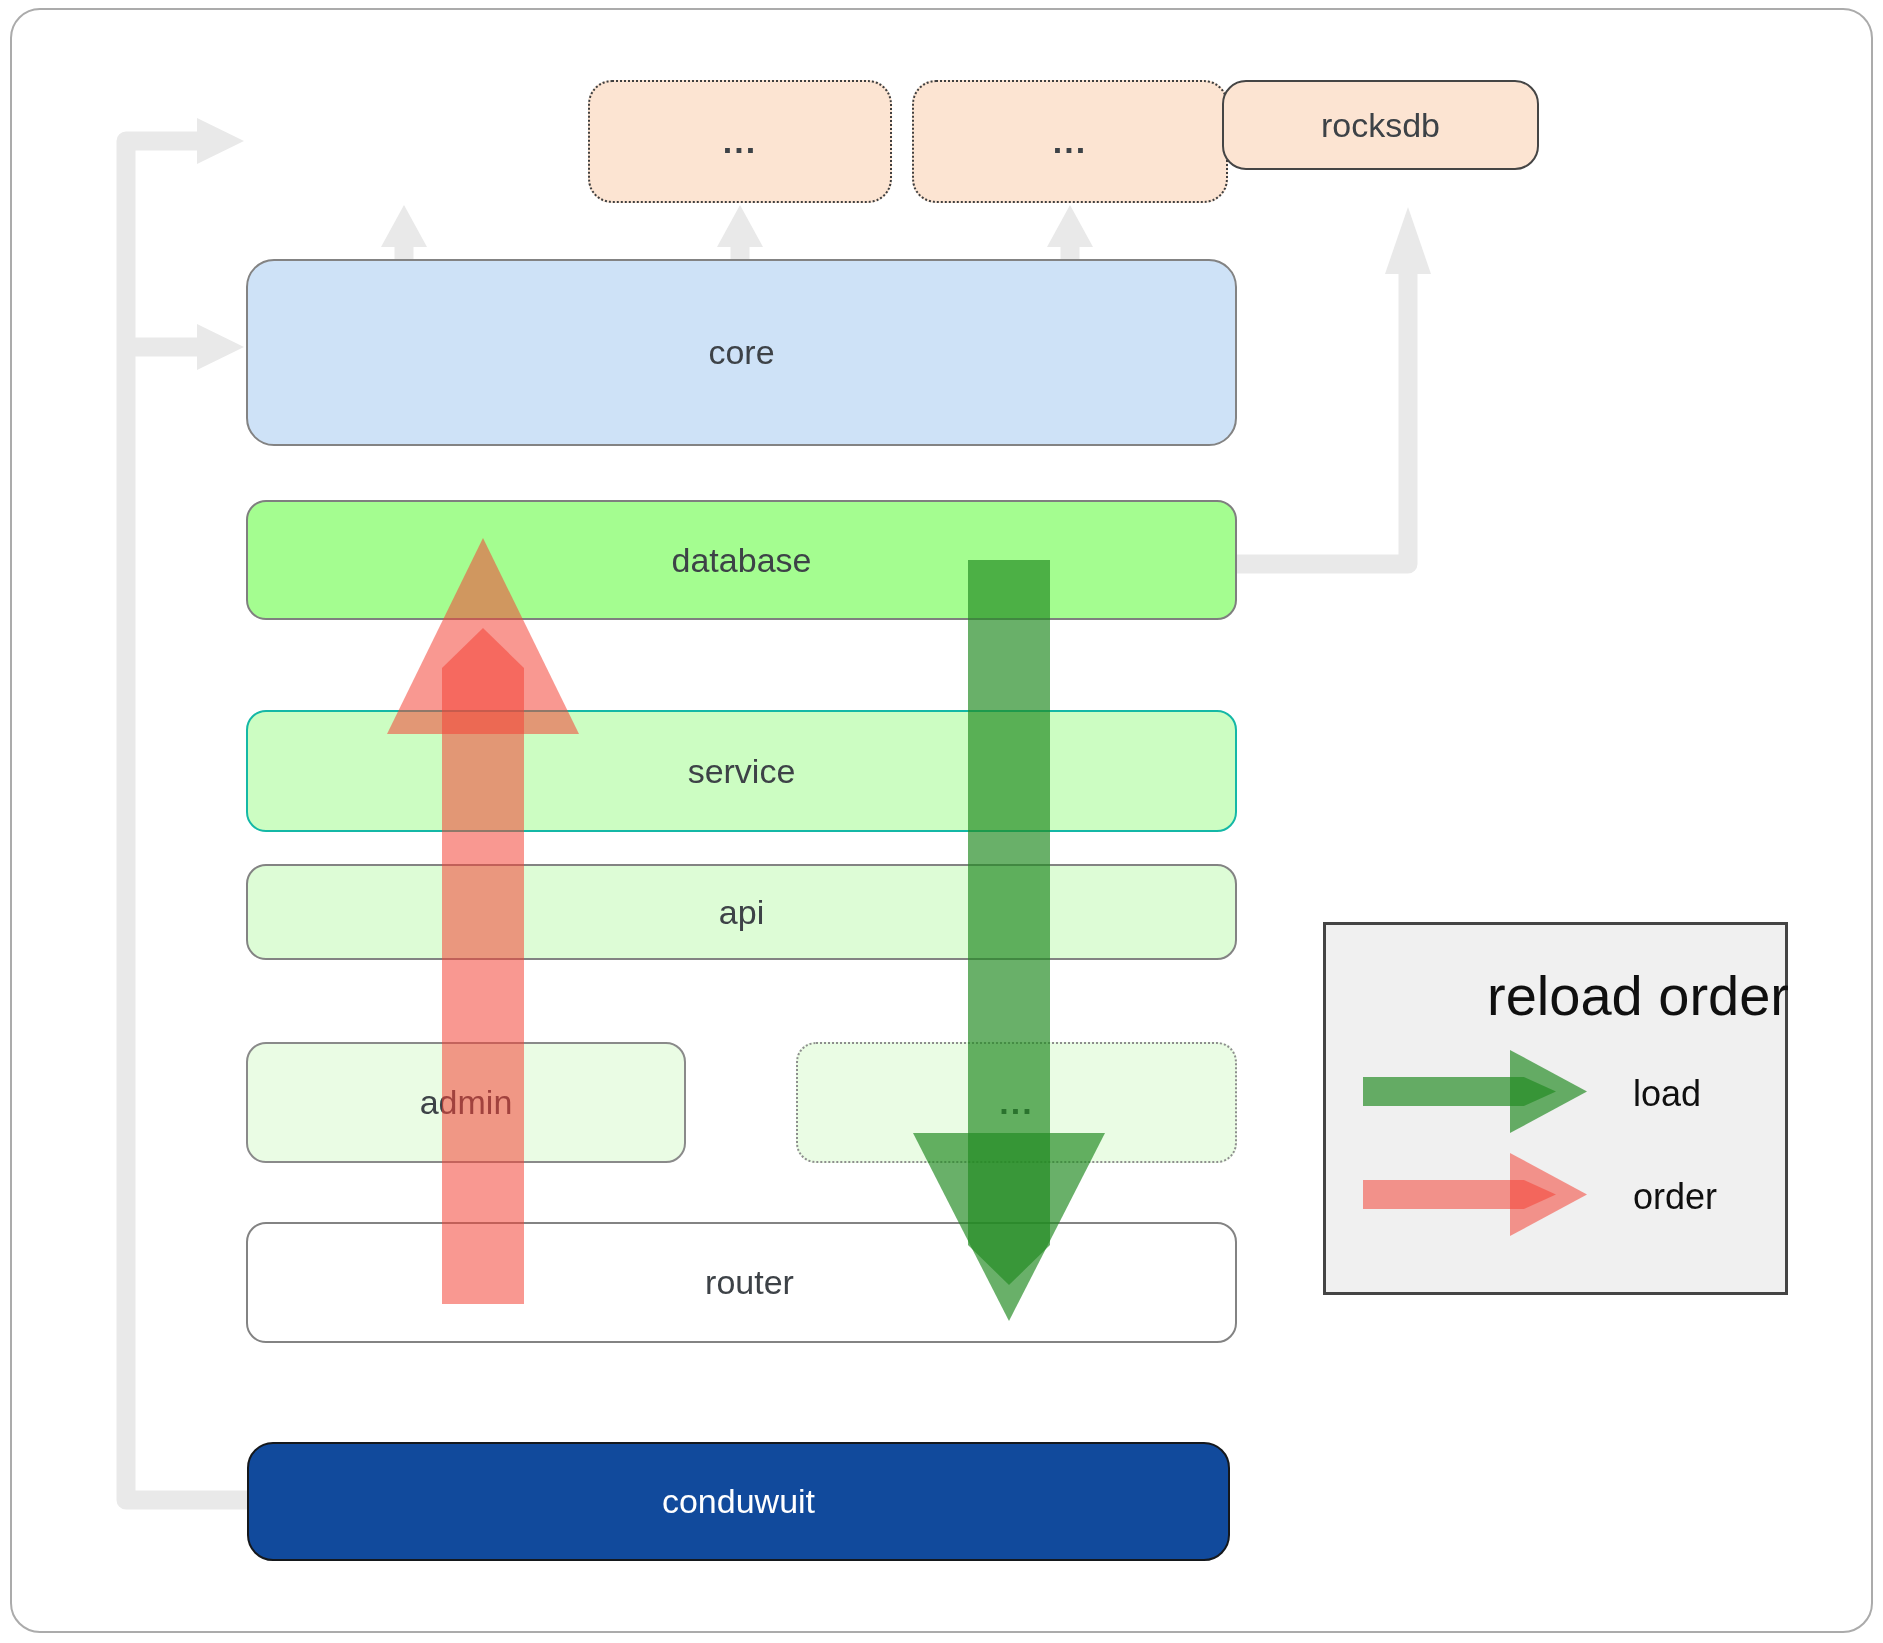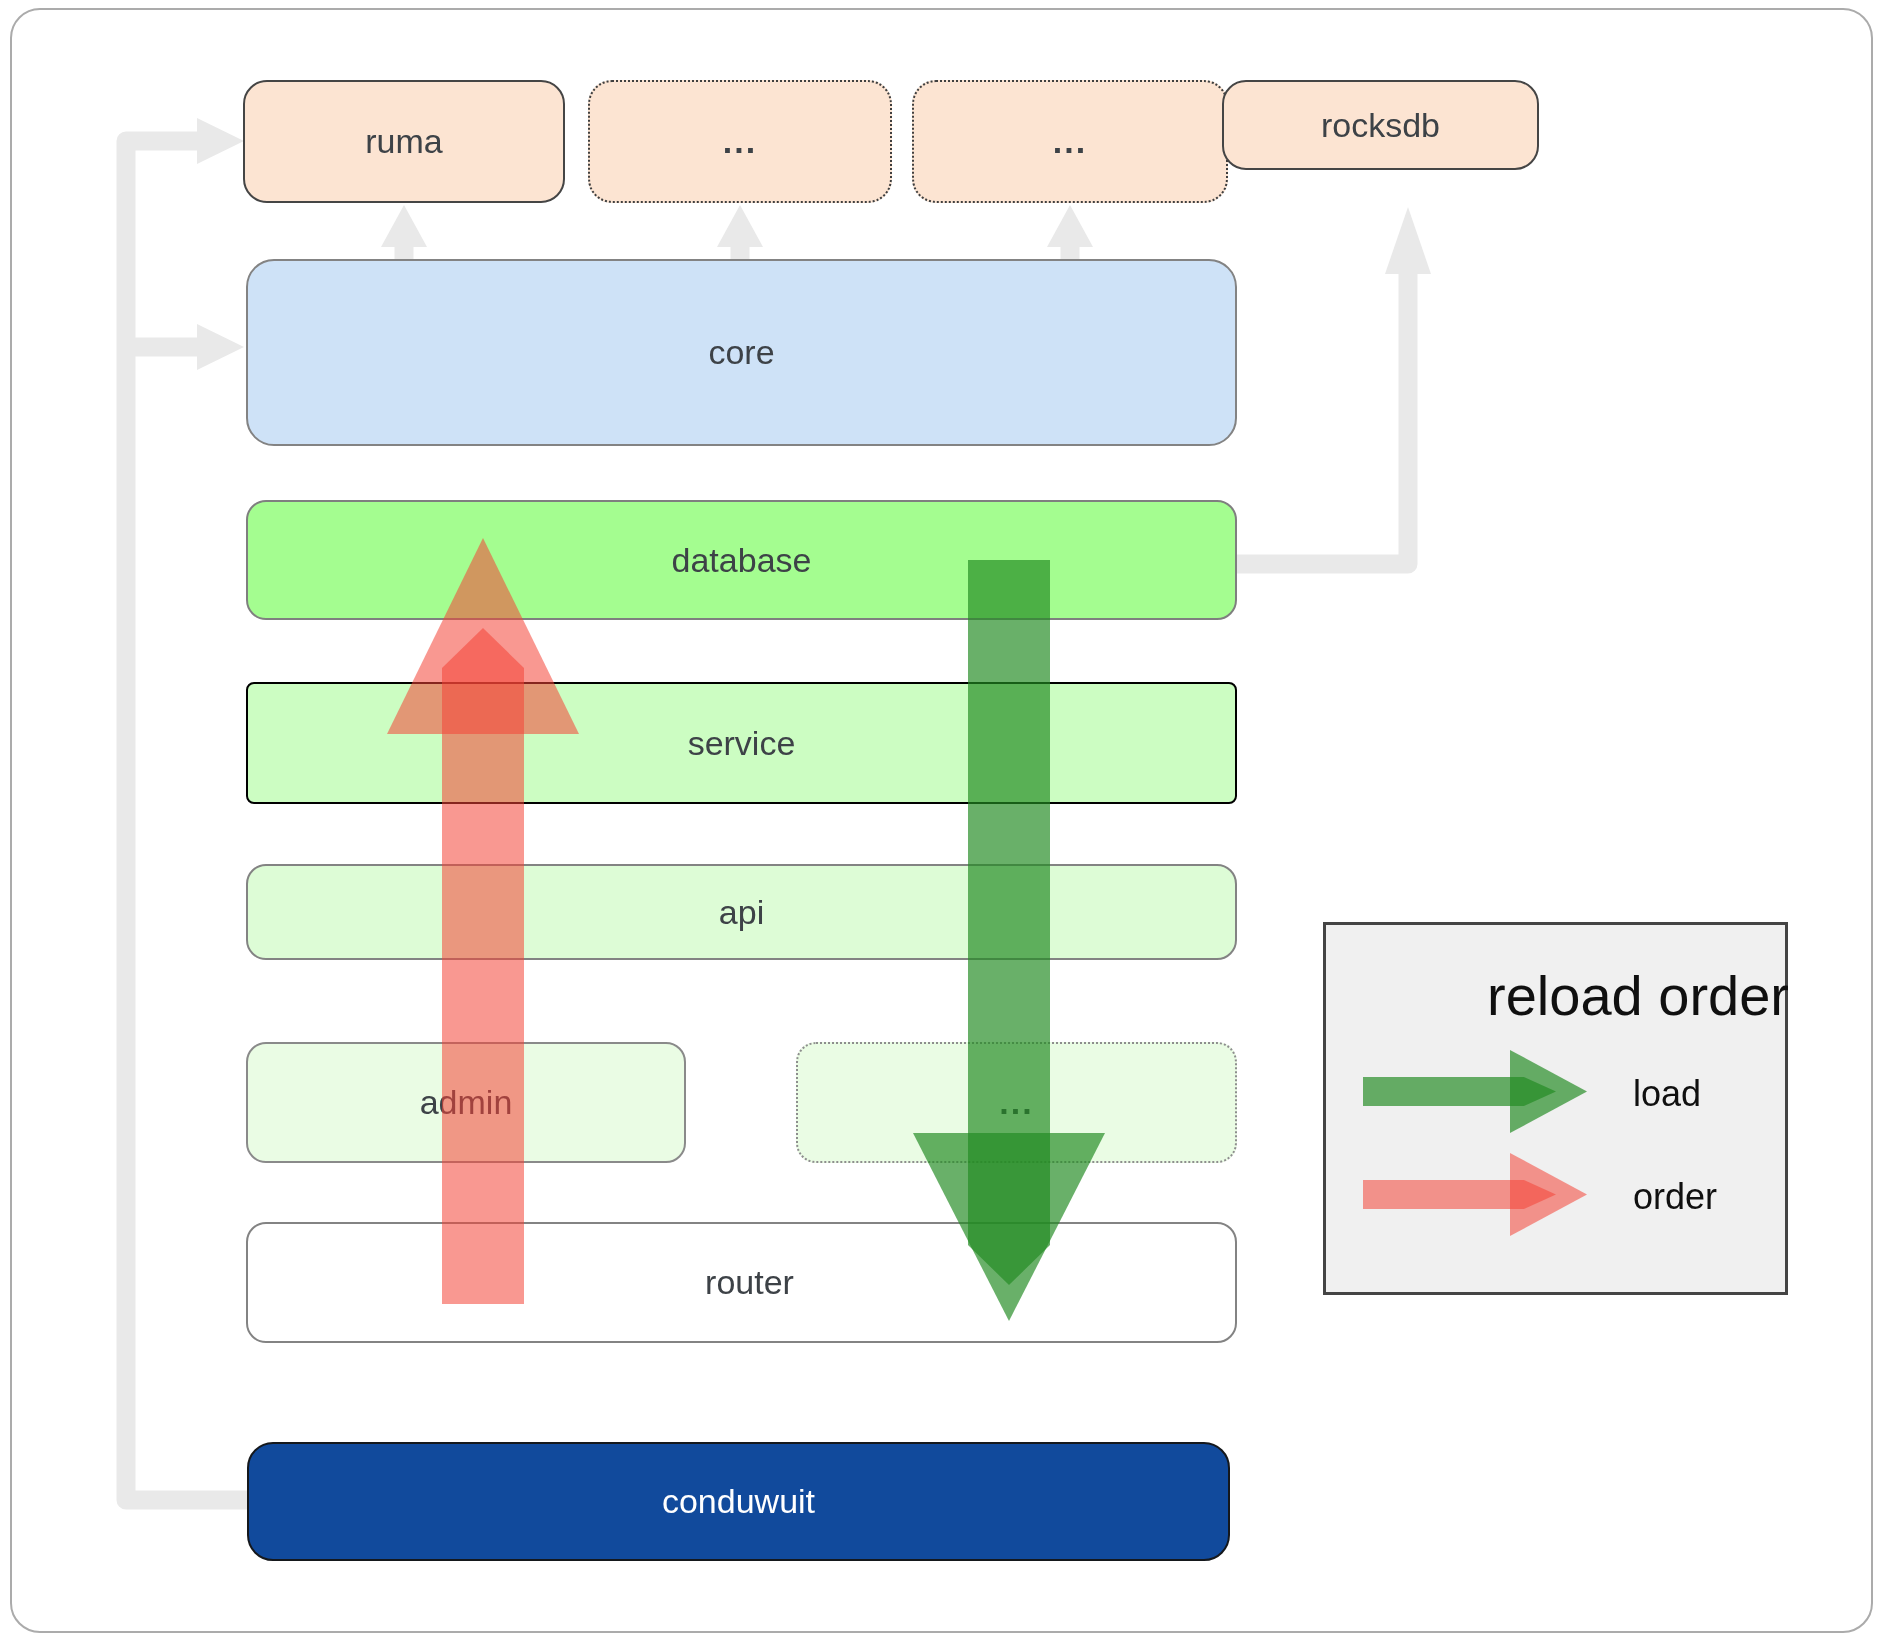--- a/index.html
+++ b/index.html
@@ -61,9 +61,6 @@
 </svg>
 
 <div class="layer boxes">
-  <div class="node peach" style="left:243px;top:80px;width:322px;height:123px">
-    <span class="lbl">ruma</span>
-    </div>
   <div class="node peach dotted" style="left:588px;top:80px;width:304px;height:123px">
     <span class="lbl dots">...</span>
     </div>

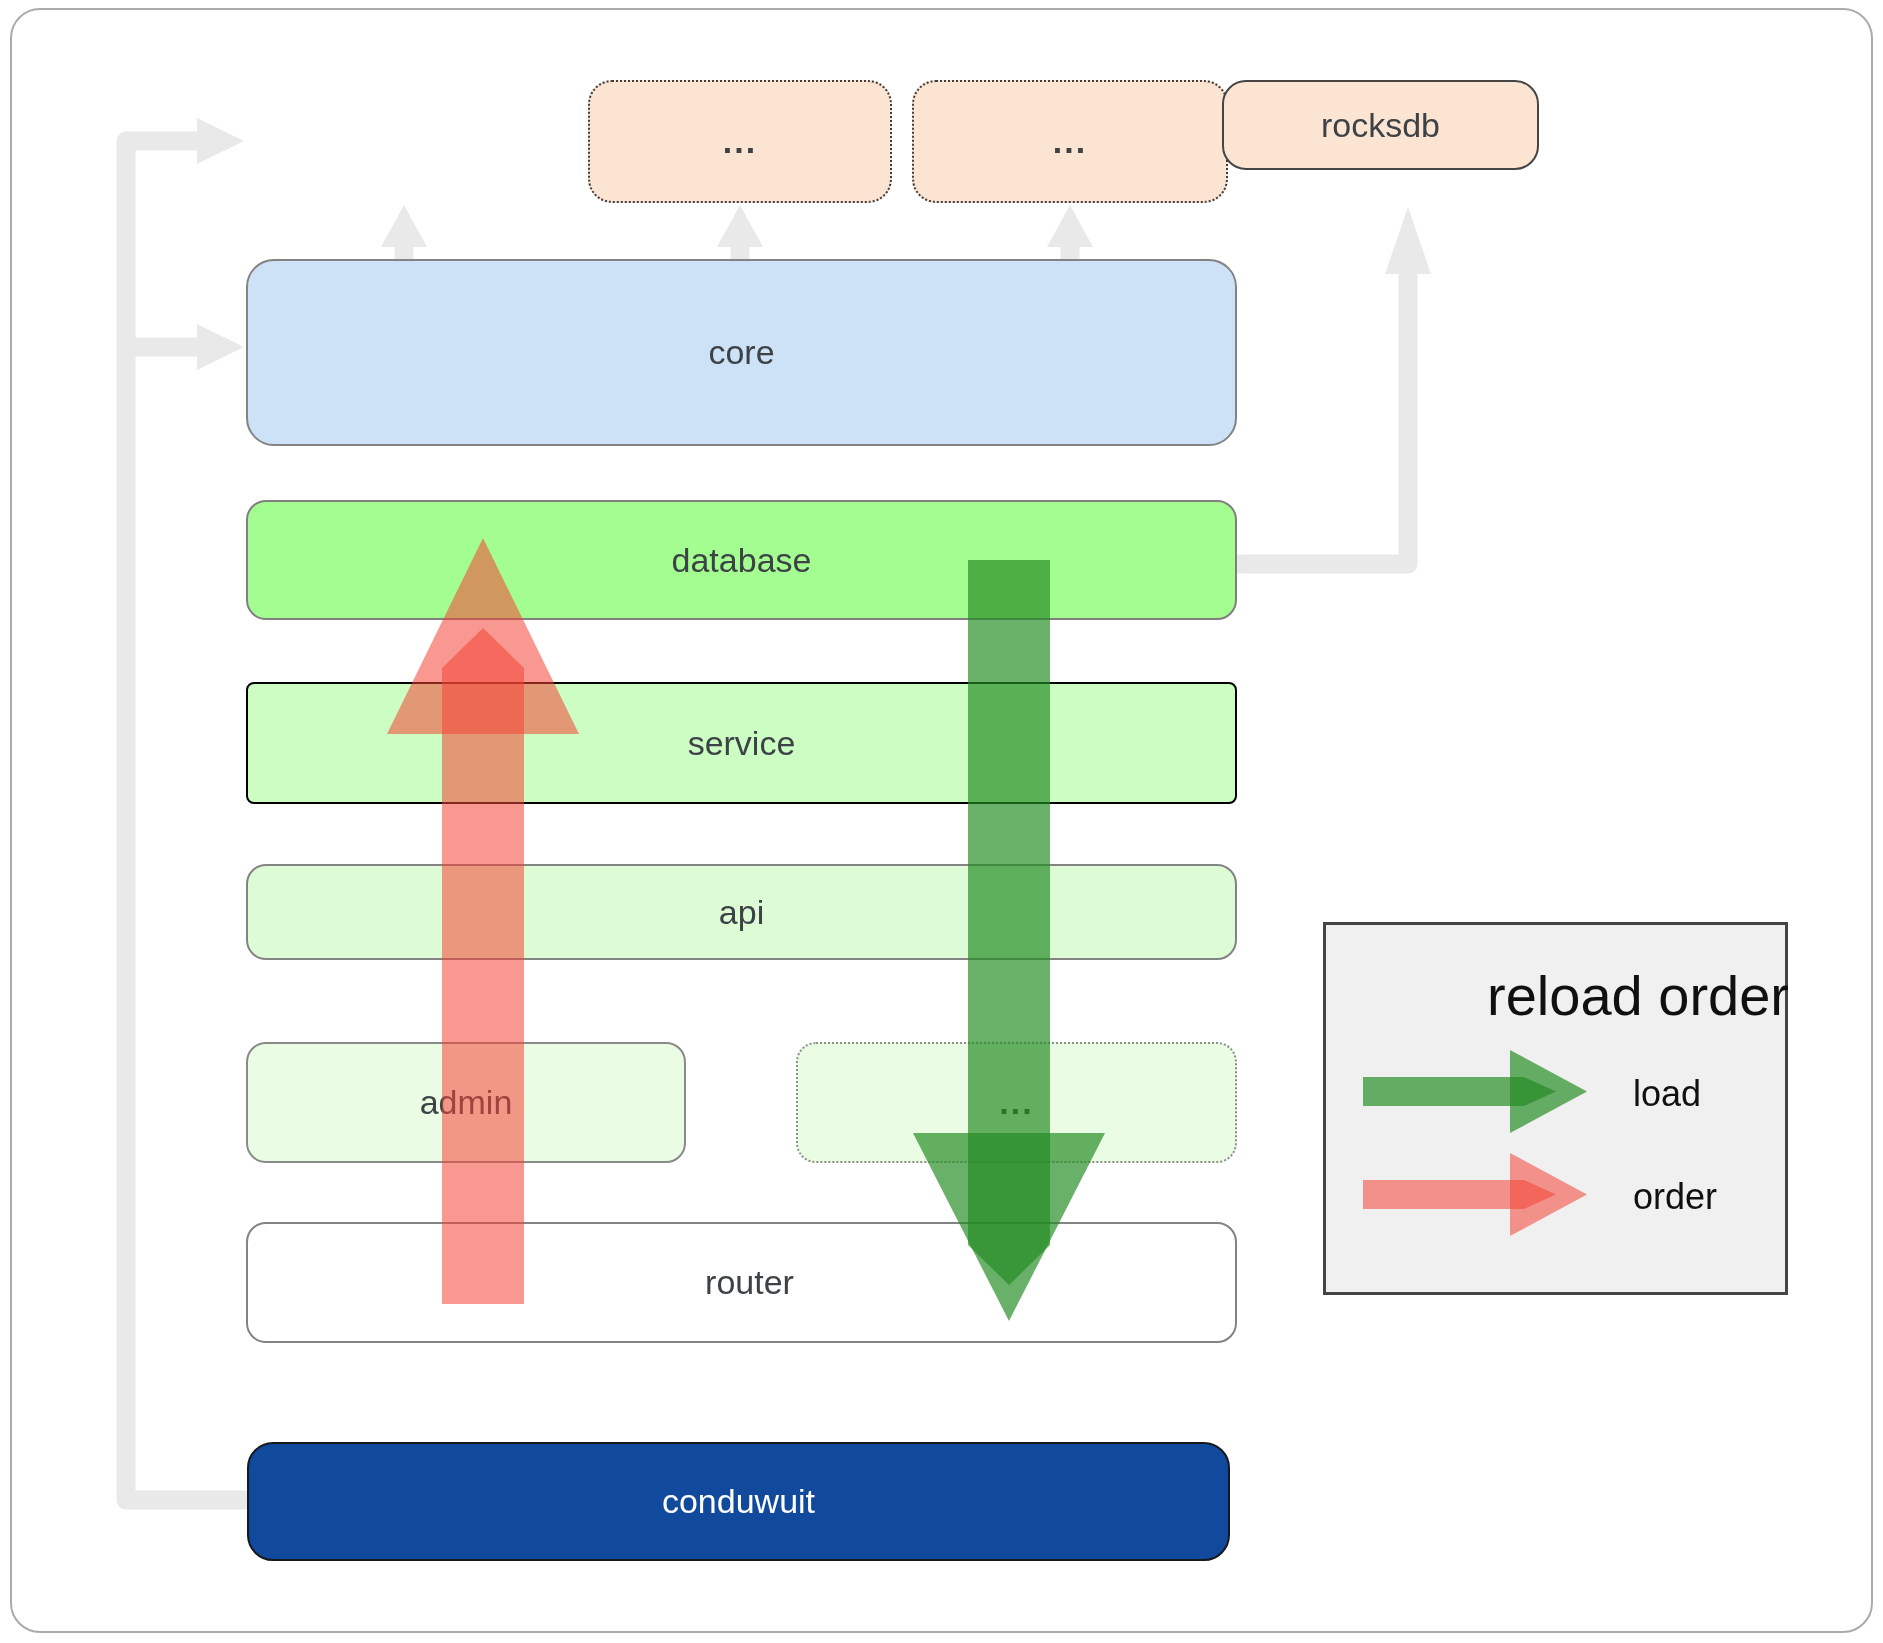--- a/index.html
+++ b/index.html
@@ -20,7 +20,7 @@
   .peach.dotted{border:2.5px dotted #3f3f3f;}
   .blue{background:var(--core-fill);border:2px solid #838383;border-radius:28px;}
   .green1{background:var(--database-fill);border:2px solid #7f7f7f;border-radius:20px;}
-  .green2{background:var(--service-fill);border:2px solid #000000;border-radius:8px;}
+  .green2{background:var(--service-fill);border:2px solid #14b8a6;border-radius:20px;margin-top:28px;}
   .green3{background:var(--api-fill);border:2px solid #838383;border-radius:20px;}
   .green4{background:var(--admin-fill);border:2px solid #8a8a8a;border-radius:20px;}
   .green4.dotted{border:2px dotted #8e8e8e;}

